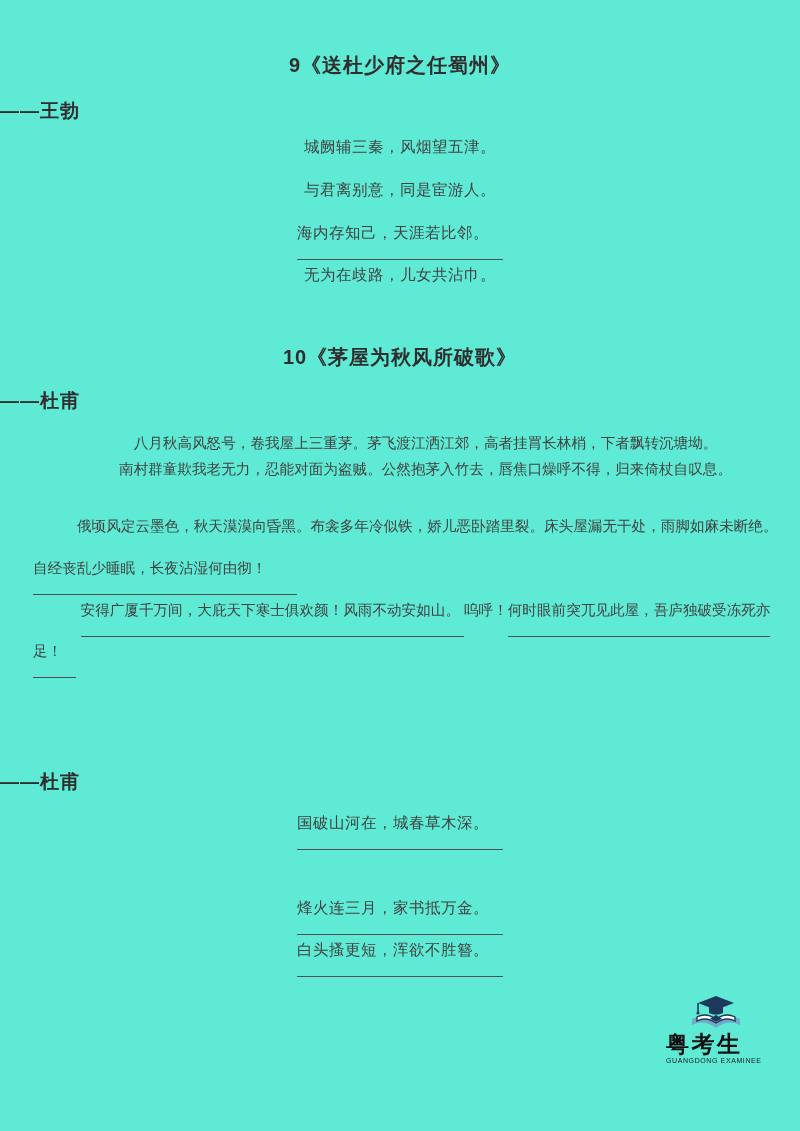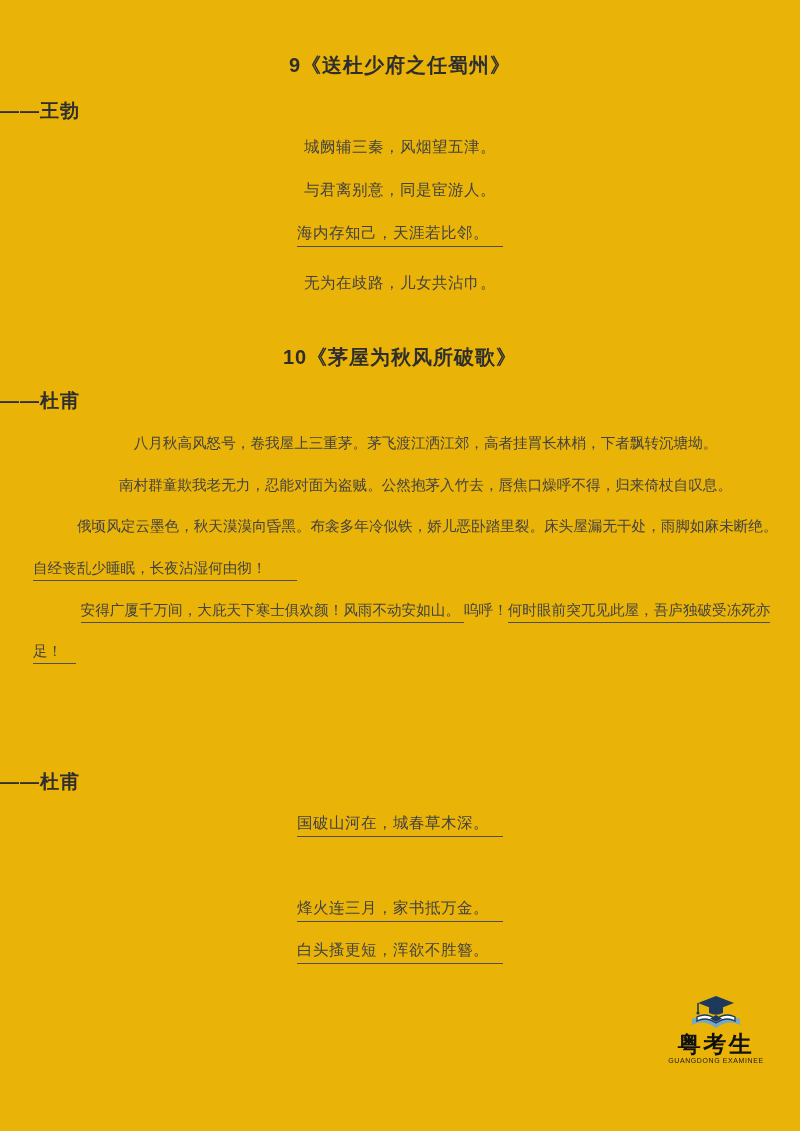--- a/index.html
+++ b/index.html
@@ -7,7 +7,7 @@
     position:relative;
     width:800px; height:1131px;
     margin:0 auto;
-    background:#eab308;
+    background:#5eead4;
     font-family:"Liberation Sans","DejaVu Sans",sans-serif;
     color:#404040;
     overflow:hidden;

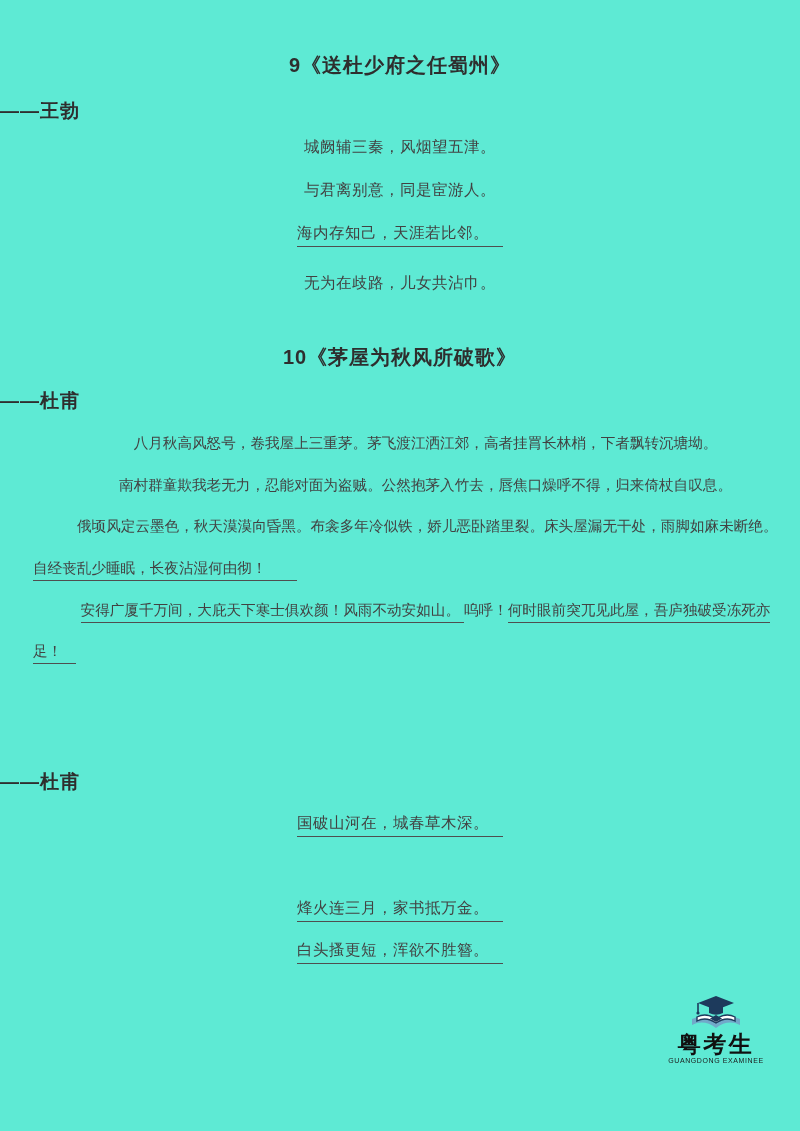--- a/index.html
+++ b/index.html
@@ -39,7 +39,7 @@
     line-height:22px; white-space:nowrap;
   }
   .indent { padding-left:44px;text-align:center; }
-  .u { border-bottom:1.5px solid #4f4f4f; padding-bottom:3px;font-family:Liberation Mono, monospace; }
+  .u { border-bottom:1.5px solid #4f4f4f; padding-bottom:18px; }
   .ext  { padding-right:14px; }
   .ext2 { padding-right:30px;margin-top:44px; }
   .ext3 { padding-right:4px; }

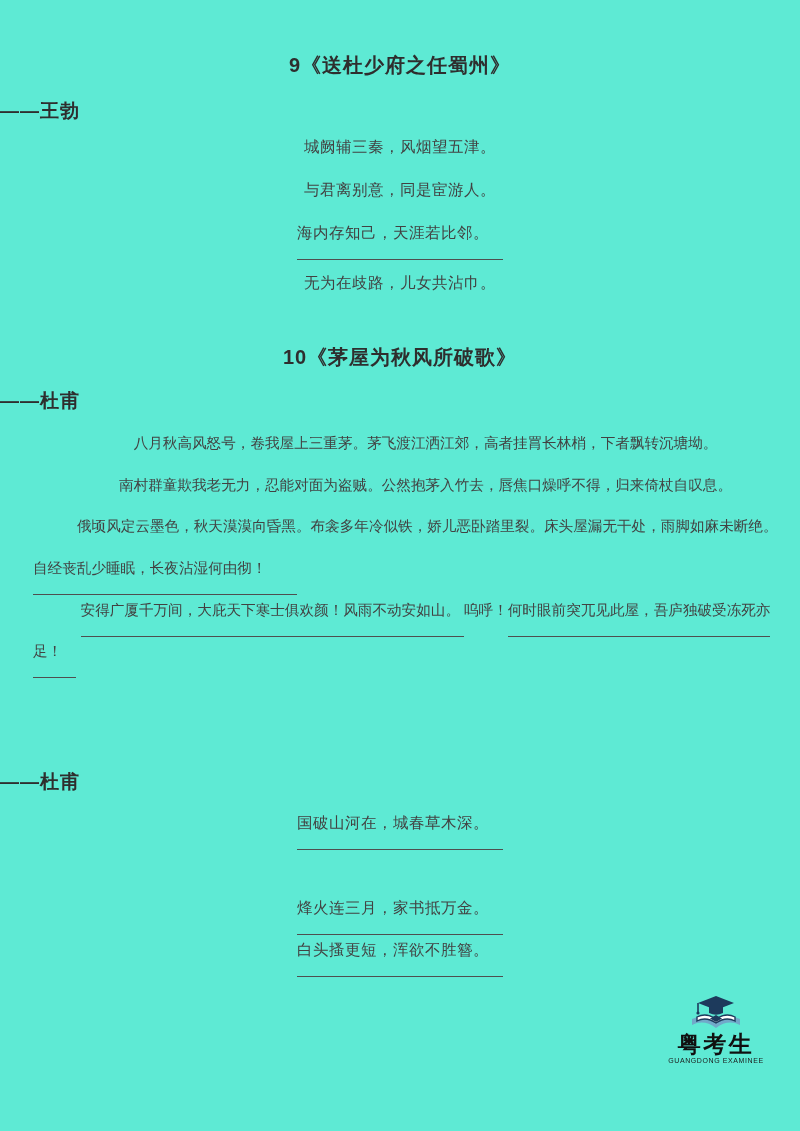--- a/index.html
+++ b/index.html
@@ -68,7 +68,7 @@
   <div class="cline" style="top:136px"><span>城阙辅三秦，风烟望五津。</span></div>
   <div class="cline" style="top:179px"><span>与君离别意，同是宦游人。</span></div>
   <div class="cline" style="top:222px"><span class="u ext">海内存知己，天涯若比邻。</span></div>
-  <div class="cline" style="top:272px"><span>无为在歧路，儿女共沾巾。</span></div>
+  <div class="cline" style="top:264px"><span>无为在歧路，儿女共沾巾。</span></div>
 
   <div class="title" style="top:344px">10《茅屋为秋风所破歌》</div>
   <div class="author" style="top:389px">——杜甫</div>

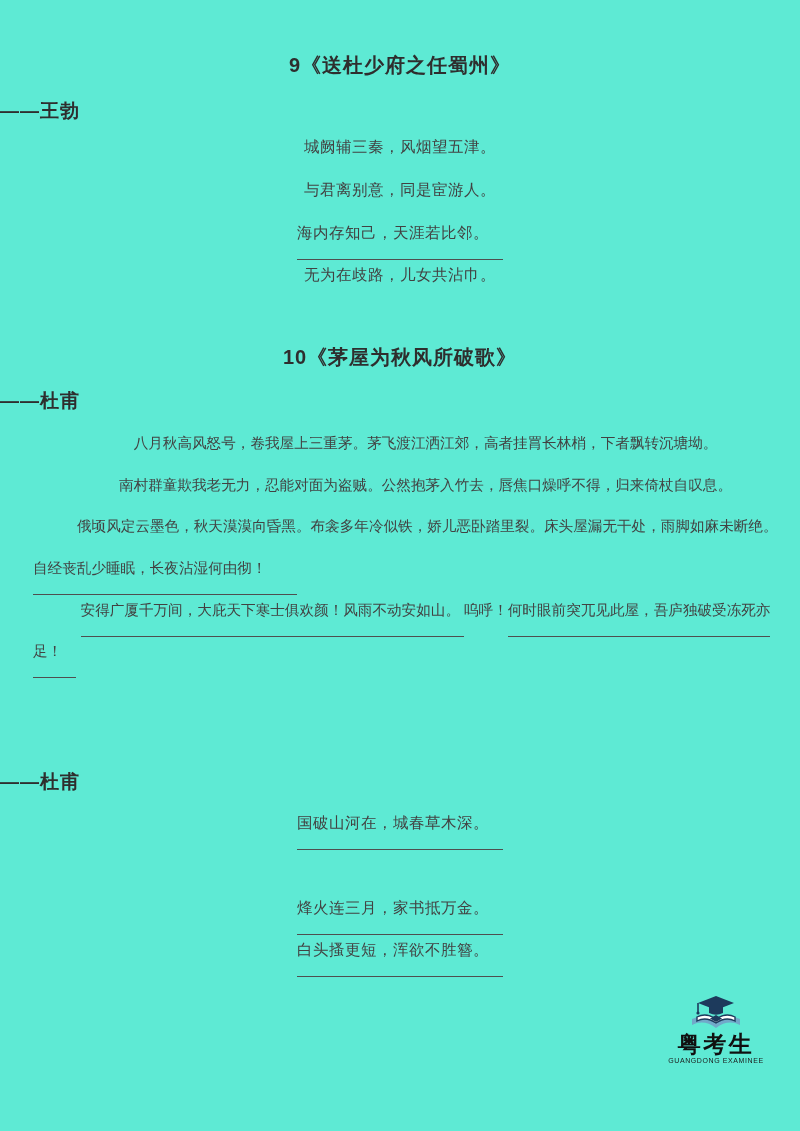--- a/index.html
+++ b/index.html
@@ -73,7 +73,7 @@
   <div class="title" style="top:344px">10《茅屋为秋风所破歌》</div>
   <div class="author" style="top:389px">——杜甫</div>
   <div class="pline indent" style="top:432px"><span>八月秋高风怒号，卷我屋上三重茅。茅飞渡江洒江郊，高者挂罥长林梢，下者飘转沉塘坳。</span></div>
-  <div class="pline indent" style="top:474px"><span>南村群童欺我老无力，忍能对面为盗贼。公然抱茅入竹去，唇焦口燥呼不得，归来倚杖自叹息。</span></div>
+  <div class="pline indent" style="top:458px"><span>南村群童欺我老无力，忍能对面为盗贼。公然抱茅入竹去，唇焦口燥呼不得，归来倚杖自叹息。</span></div>
   <div class="pline indent" style="top:515px"><span>俄顷风定云墨色，秋天漠漠向昏黑。布衾多年冷似铁，娇儿恶卧踏里裂。床头屋漏无干处，雨脚如麻未断绝。</span></div>
   <div class="pline" style="top:557px"><span class="u ext2">自经丧乱少睡眠，长夜沾湿何由彻！</span></div>
   <div class="pline indent" style="top:599px"><span class="u ext3">安得广厦千万间，大庇天下寒士俱欢颜！风雨不动安如山。</span><span>呜呼！</span><span class="u">何时眼前突兀见此屋，吾庐独破受冻死亦</span></div>

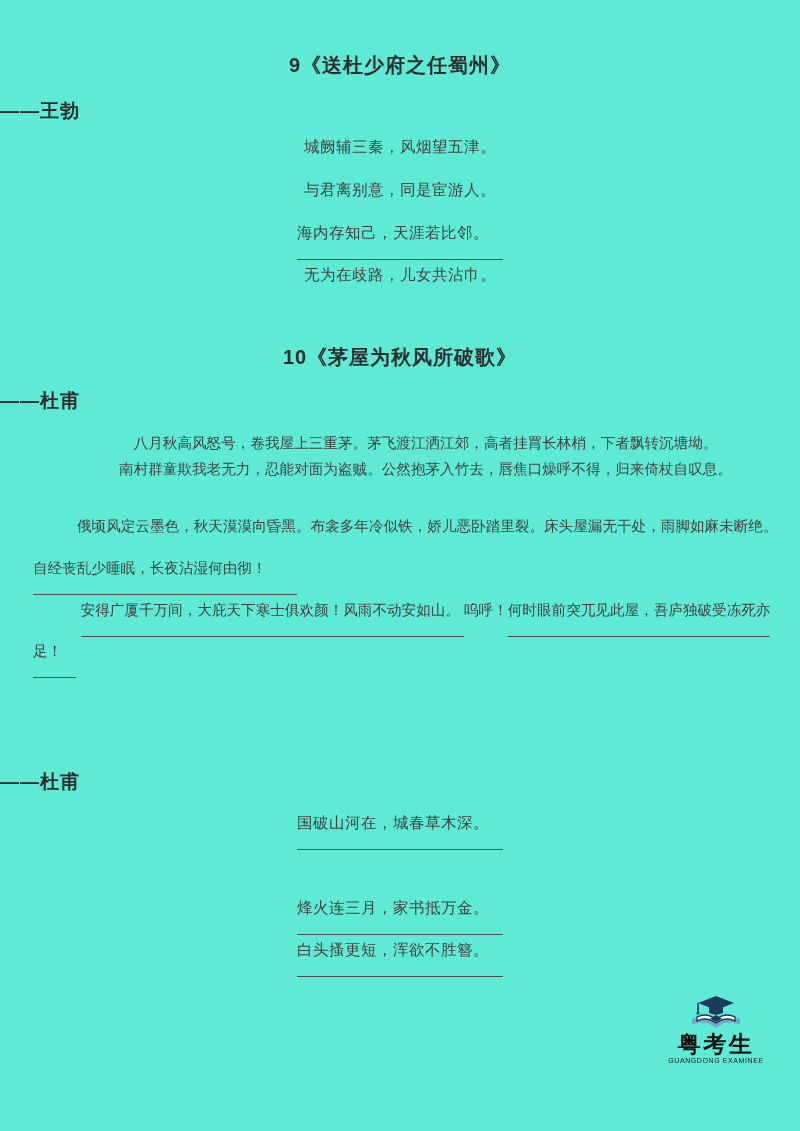--- a/index.html
+++ b/index.html
@@ -45,7 +45,7 @@
   .ext3 { padding-right:4px; }
   .logo {
     position:absolute; top:993px; right:34px;
-    width:100px; text-align:center;
+    width:100px; 
   }
   .logo-icon { display:block; margin:0 auto 1px auto; }
   .logo-name {

